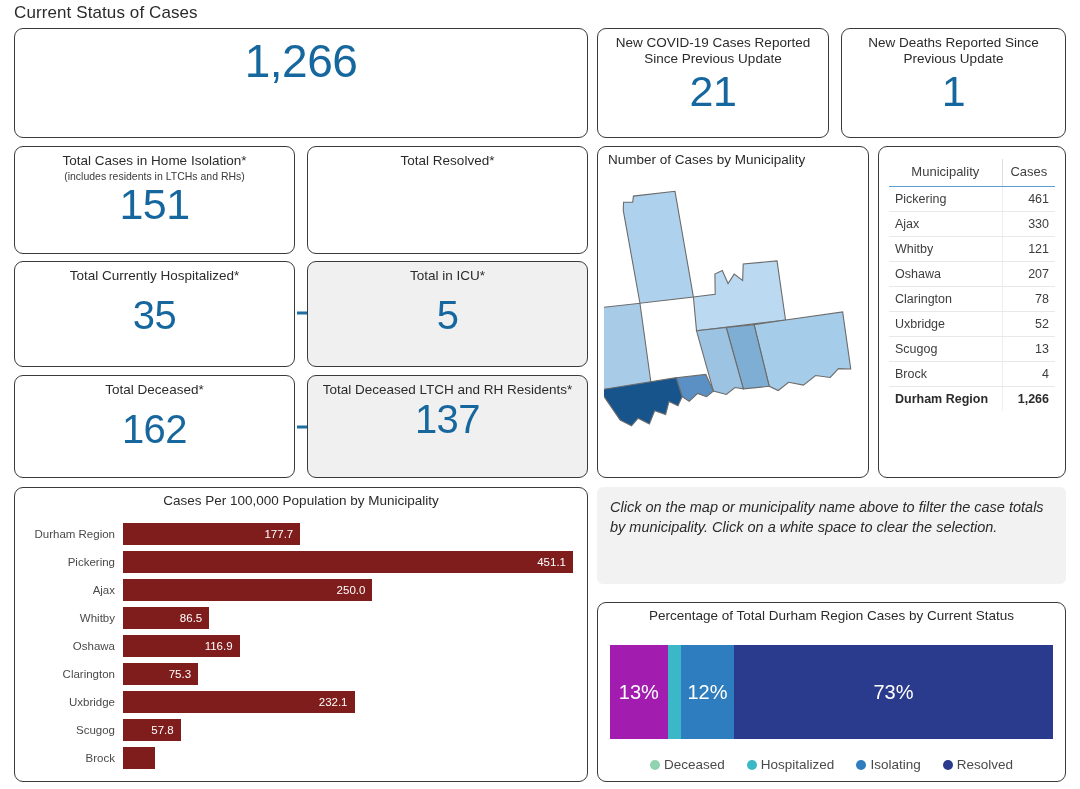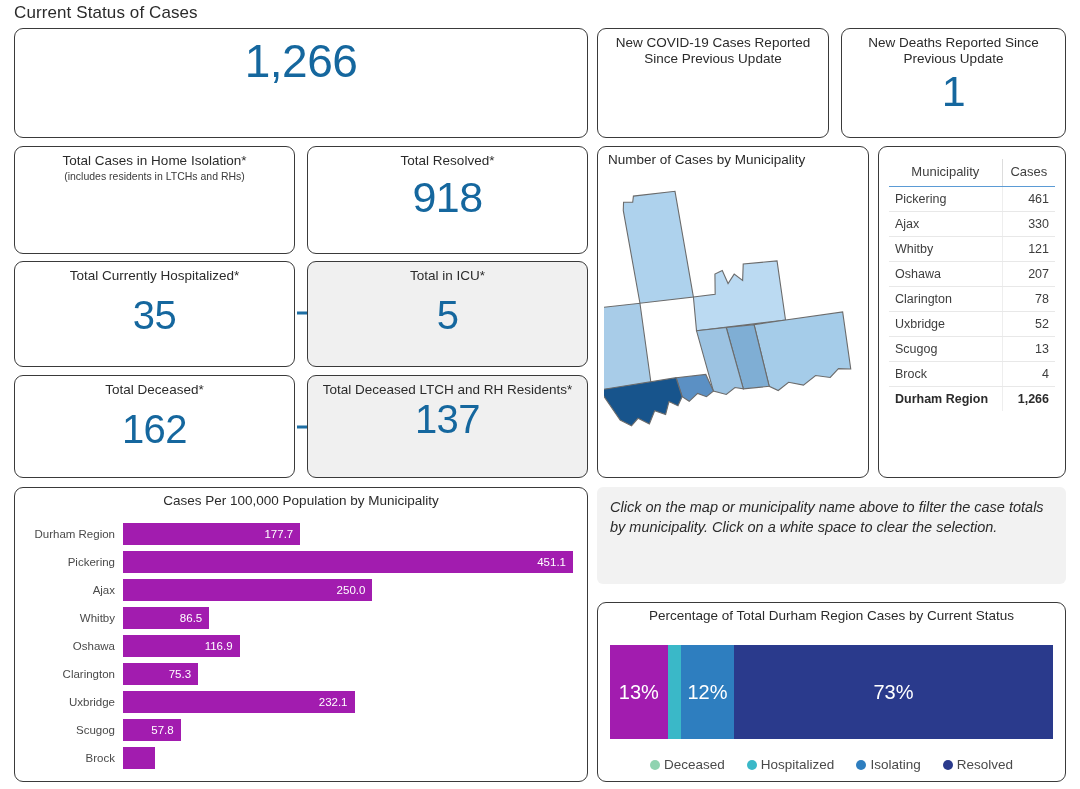--- a/index.html
+++ b/index.html
@@ -142,6 +142,7 @@
 
   <div class="card" style="left:597px; top:28px; width:232px; height:110px;">
     <div class="card-title">New COVID-19 Cases Reported Since Previous Update</div>
+    <div class="kpi lg" style="margin-top:2px;">21</div>
   </div>
 
   <div class="card" style="left:841px; top:28px; width:225px; height:110px;">

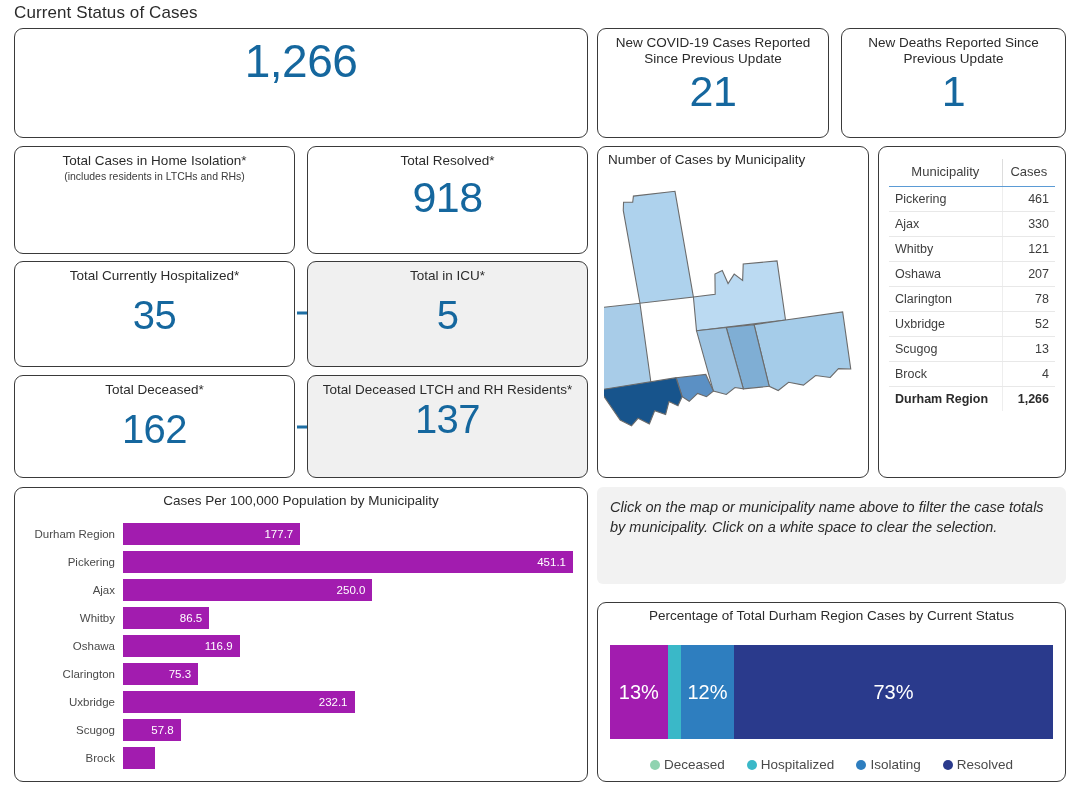--- a/index.html
+++ b/index.html
@@ -153,6 +153,7 @@
   <div class="card" style="left:14px; top:146px; width:281px; height:108px;">
     <div class="card-title">Total Cases in Home Isolation*</div>
     <div class="card-sub">(includes residents in LTCHs and RHs)</div>
+    <div class="kpi lg" style="margin-top:0px;">151</div>
   </div>
 
   <div class="card" style="left:307px; top:146px; width:281px; height:108px;">

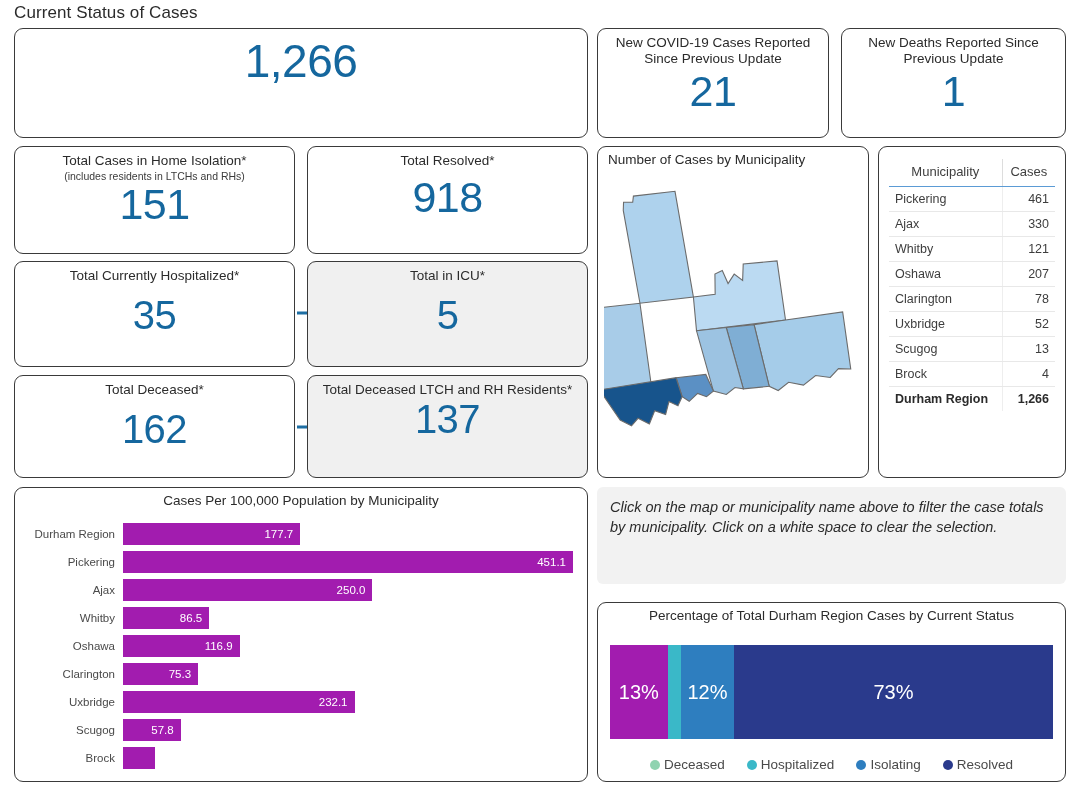--- a/index.html
+++ b/index.html
@@ -158,7 +158,6 @@
 
   <div class="card" style="left:307px; top:146px; width:281px; height:108px;">
     <div class="card-title">Total Resolved*</div>
-    <div class="kpi lg" style="margin-top:6px;">918</div>
   </div>
 
   <div class="card" style="left:14px; top:261px; width:281px; height:106px;">

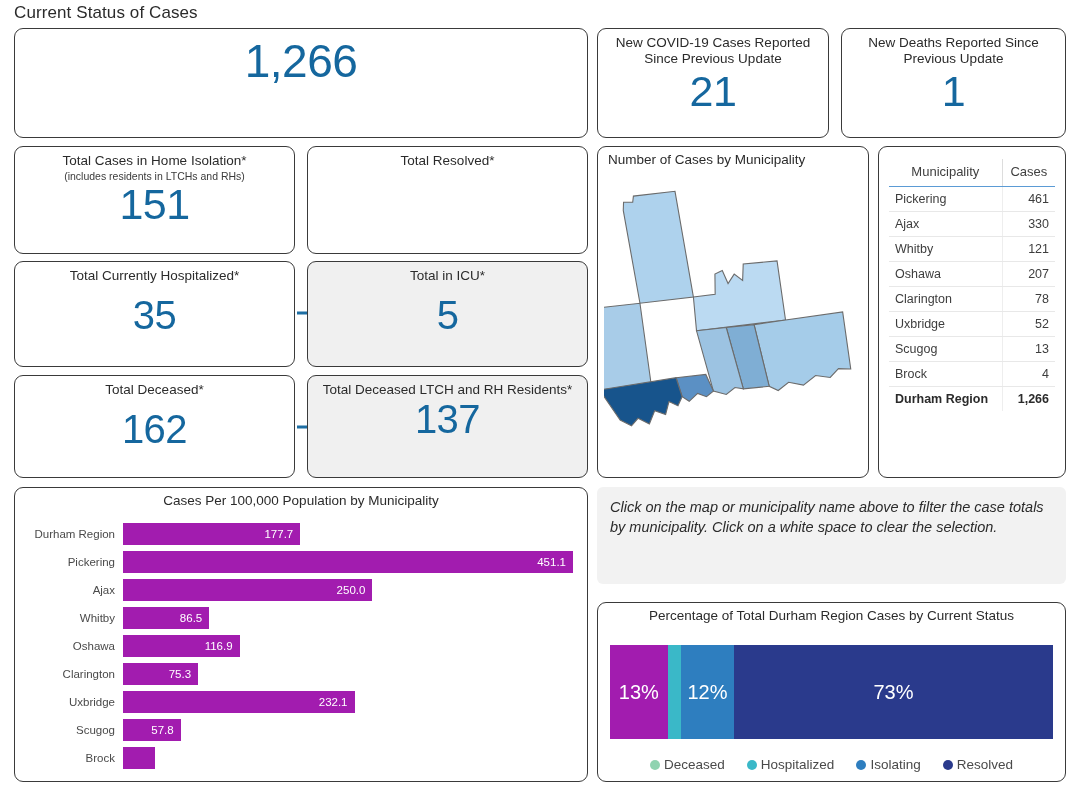--- a/index.html
+++ b/index.html
@@ -102,7 +102,7 @@
   }
   .bartrack { flex: 1 1 auto; position: relative; height: 22px; }
   .barfill {
-    height: 22px; background: #a21caf;
+    height: 22px; background: #7f1d1d;
     display: flex; align-items: center; justify-content: flex-end;
   }
   .barvalue {

